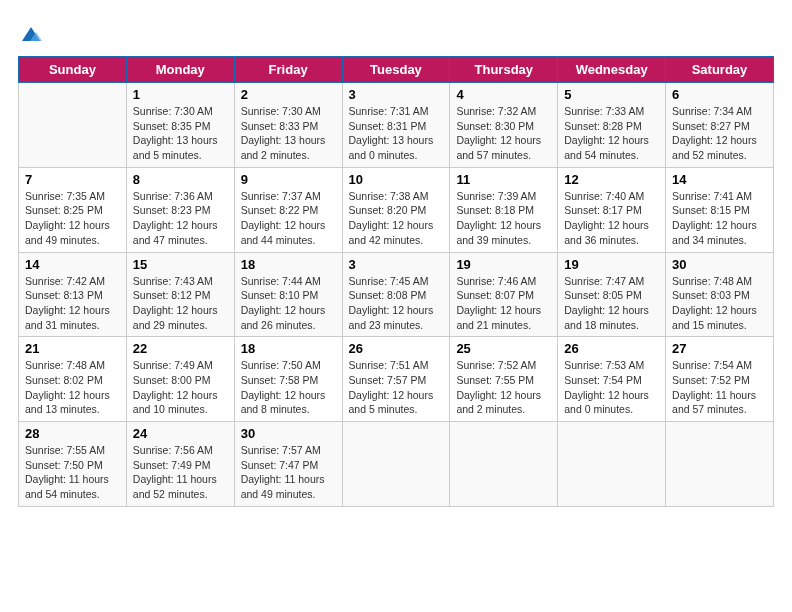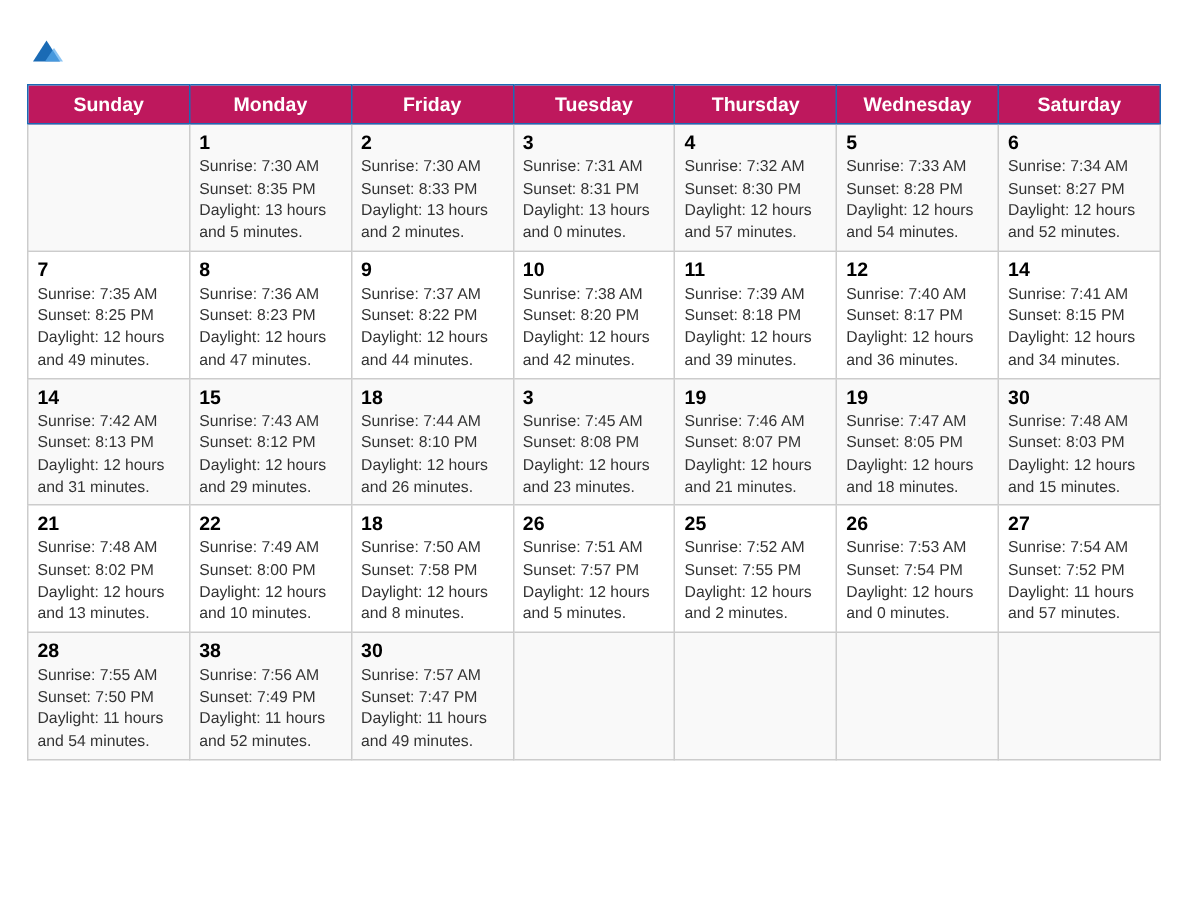--- a/index.html
+++ b/index.html
@@ -233,7 +233,7 @@
             <div class="day-info">Sunrise: 7:55 AM<br>Sunset: 7:50 PM<br>Daylight: 11 hours<br>and 54 minutes.</div>
           </td>
           <td>
-            <span class="day-num">38</span>
+            <span class="day-num">24</span>
             <div class="day-info">Sunrise: 7:56 AM<br>Sunset: 7:49 PM<br>Daylight: 11 hours<br>and 52 minutes.</div>
           </td>
           <td>

